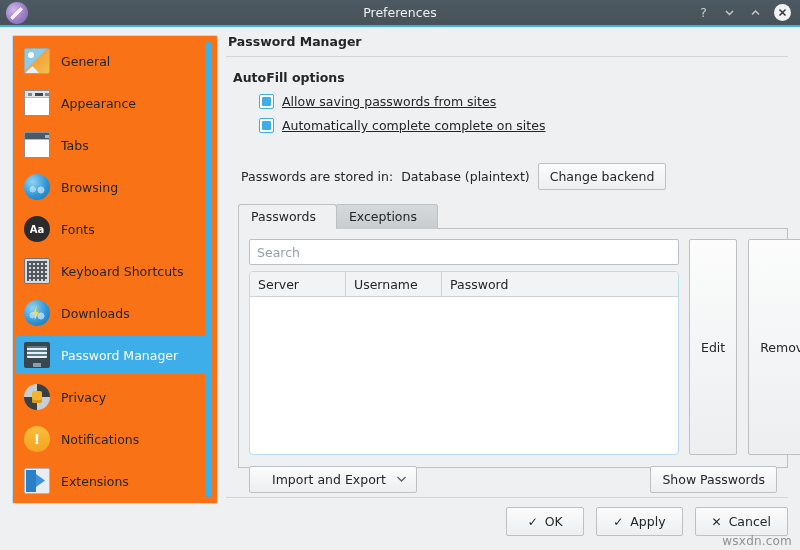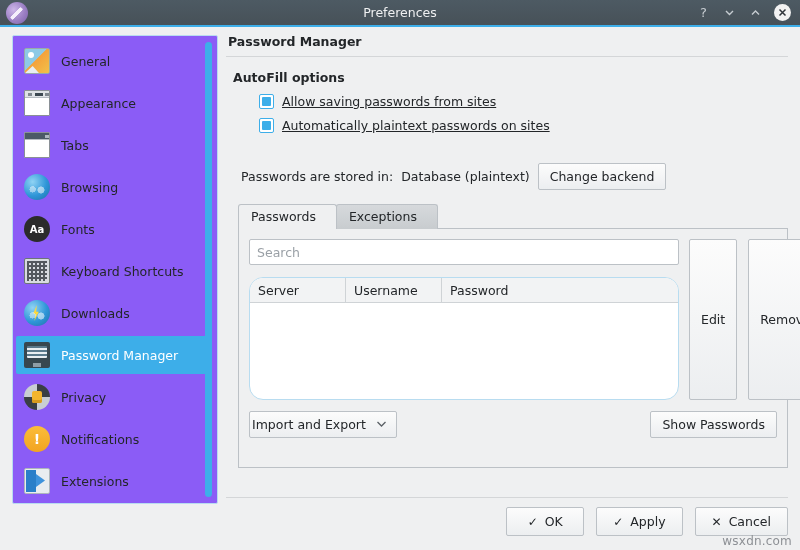--- a/index.html
+++ b/index.html
@@ -48,7 +48,7 @@
   
   .sidebar {
     position: absolute; left: 12px; top: 35px; width: 206px; height: 469px;
-    background: #8b5cf6; border: 1px solid #b8dcf0; border-radius: 2px;
+    background: #f97316; border: 1px solid #b8dcf0; border-radius: 2px;
     overflow: hidden;
   }
   .side-item {

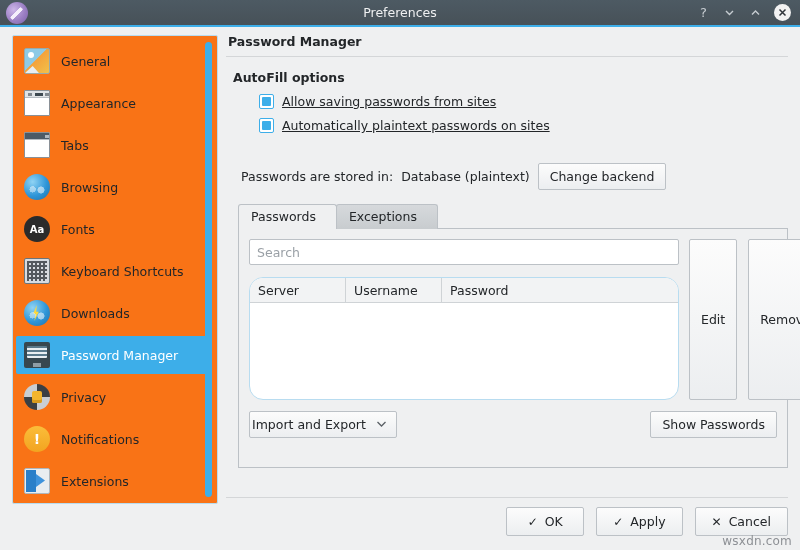--- a/index.html
+++ b/index.html
@@ -302,7 +302,7 @@
       <span class="checkbox">
           <i class="inner"></i>
         </span>
-      <span class="check-label">Automatically plaintext passwords on sites</span>
+      <span class="check-label">Automatically complete complete on sites</span>
     </div>
 
     <div class="store-row">

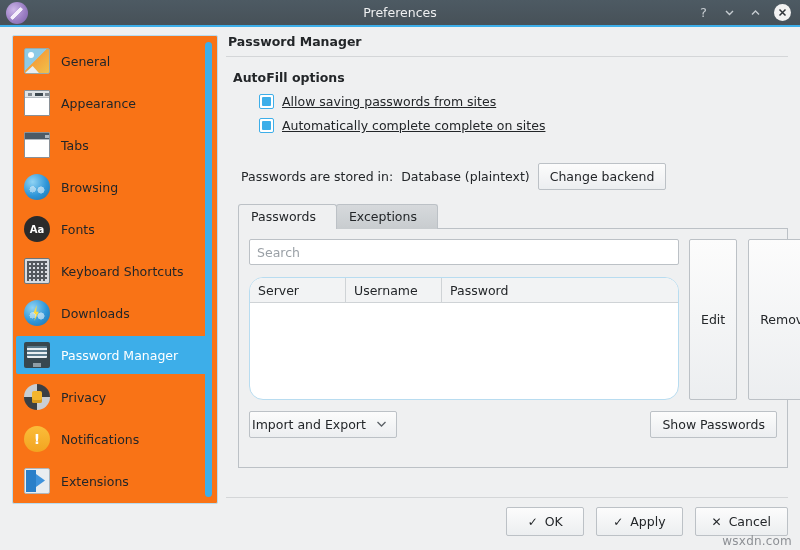--- a/index.html
+++ b/index.html
@@ -157,8 +157,8 @@
   .search-input::placeholder { color: #9aa0a6; }
 
   .table {
-    margin-top: 12px; border: 1px solid #b8dcf0; background: #fff; border-radius: 14px;
-    height: 123px; overflow: hidden;
+    margin-top: 6px; border: 1px solid #b8dcf0; background: #fff; border-radius: 4px;
+    height: 184px; overflow: hidden;
   }
   .thead { display: flex; height: 25px; background: #f2f3f4; border-bottom: 1px solid #cfd3d6; }
   .th {

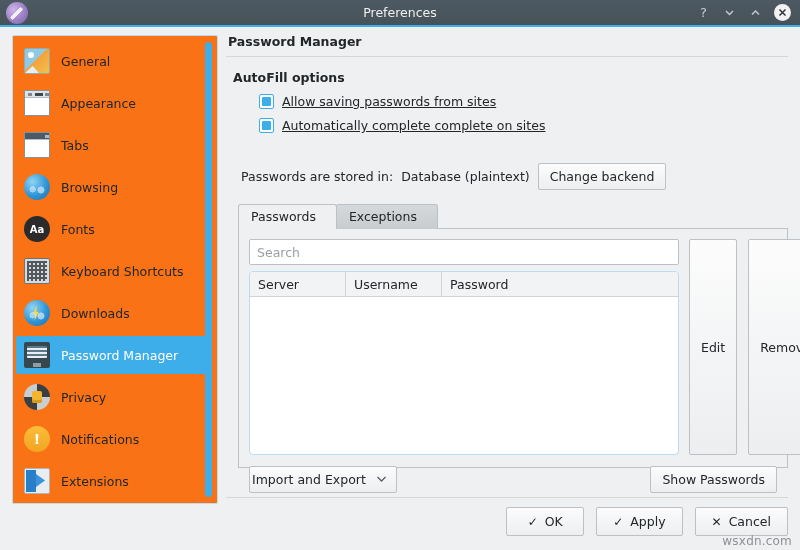--- a/index.html
+++ b/index.html
@@ -171,7 +171,7 @@
   .combo {
     display: inline-flex; align-items: center; gap: 10px;
     background: linear-gradient(to bottom, #fcfcfc, #eceef0);
-    border: 1px solid #bcc1c6; border-radius: 2px; padding: 5px 9px 5px 2px; font-size: 12.5px;
+    border: 1px solid #bcc1c6; border-radius: 2px; padding: 5px 9px 5px 22px; font-size: 12.5px;
   }
   .combo .chev { color: #5a6066; font-size: 10px; }
 

